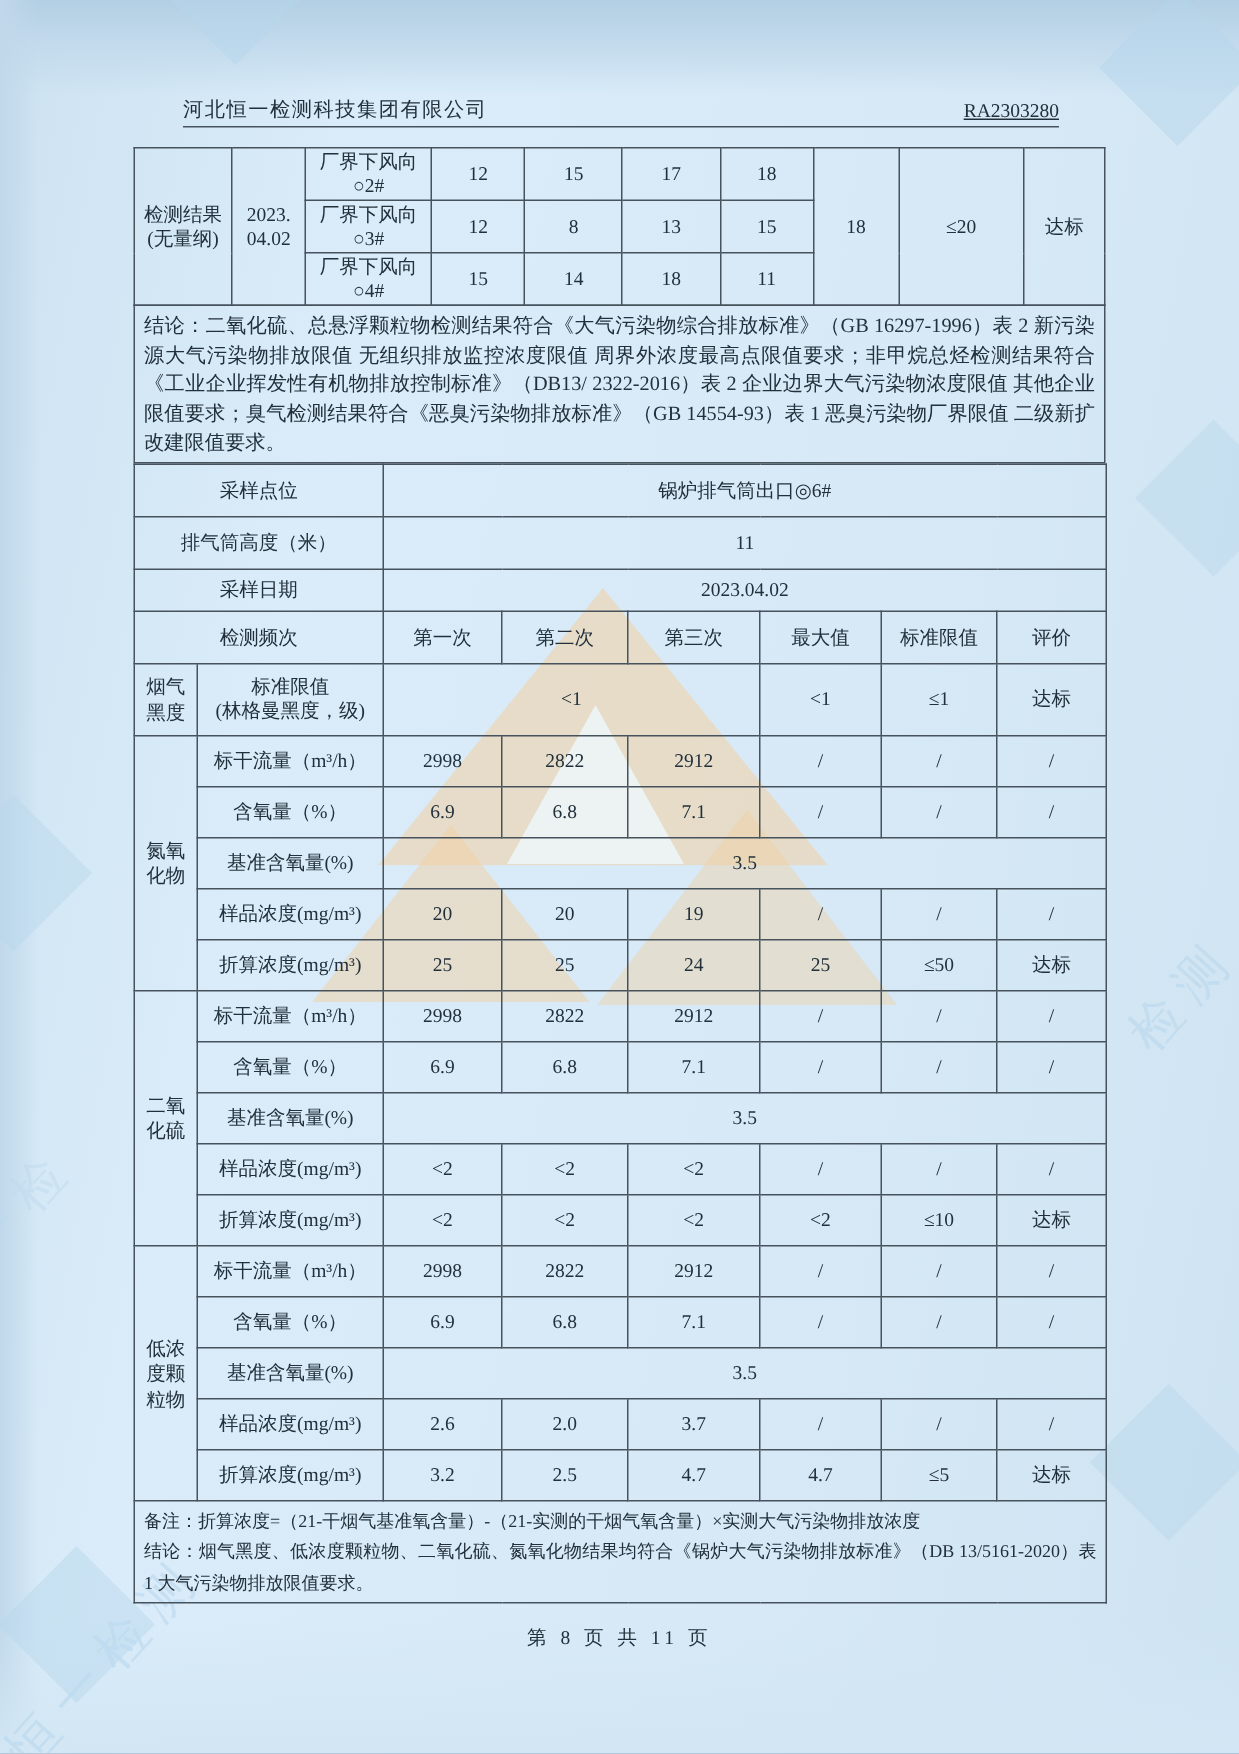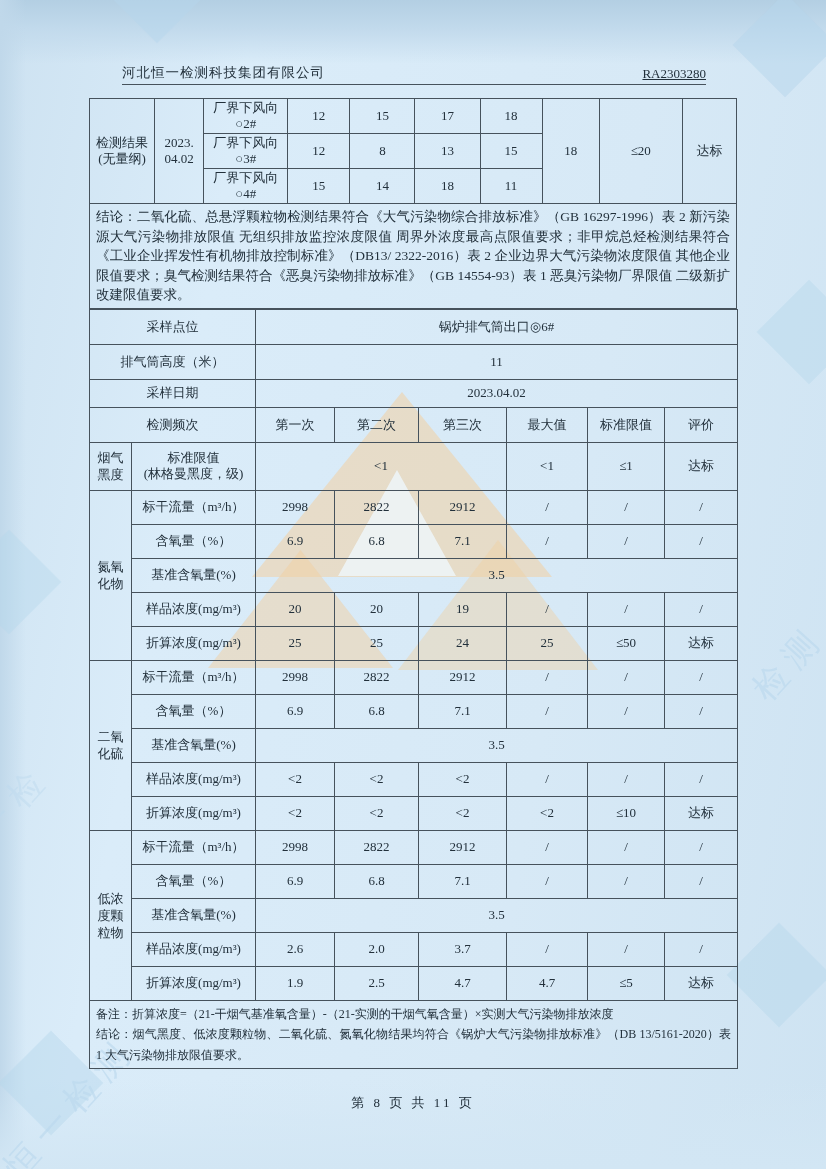--- a/index.html
+++ b/index.html
@@ -309,7 +309,7 @@
       </tr>
       <tr>
         <td>折算浓度(mg/m³)</td>
-        <td>1.9</td>
+        <td>3.2</td>
         <td>2.5</td>
         <td>4.7</td>
         <td>4.7</td>

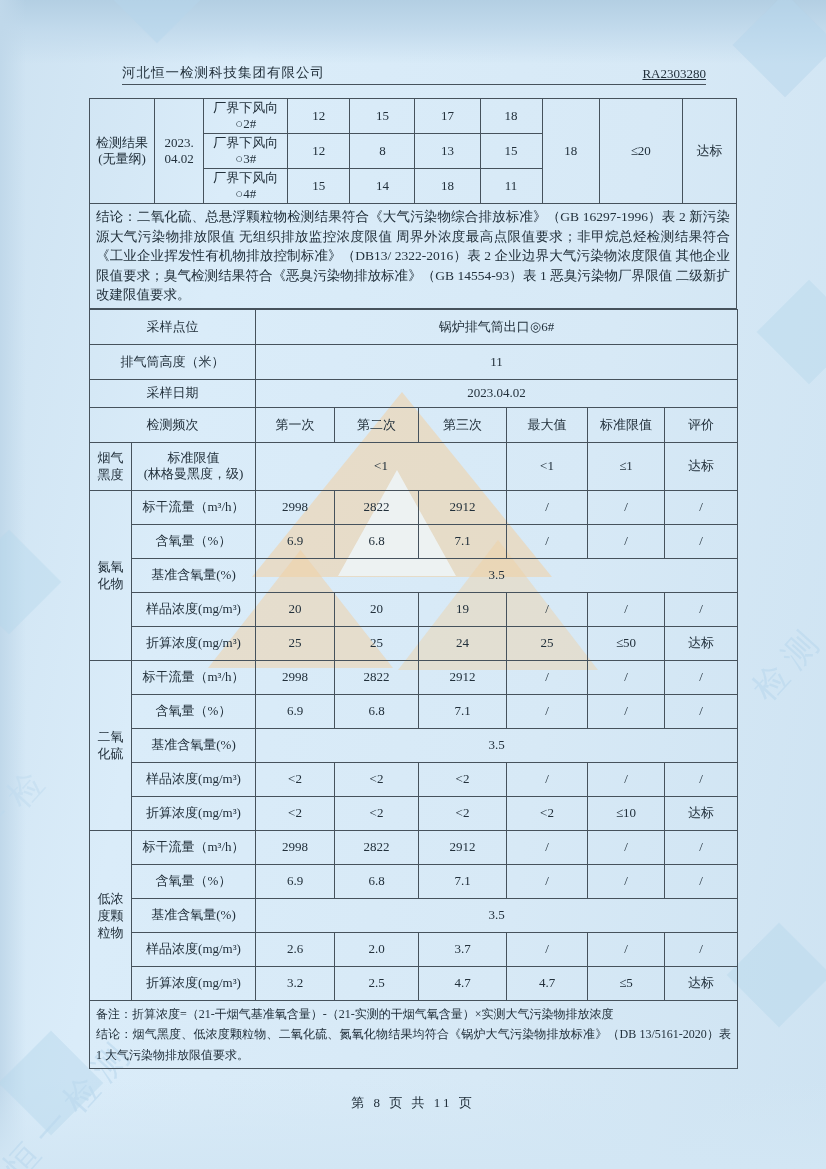--- a/index.html
+++ b/index.html
@@ -61,7 +61,7 @@
   .remark-cell{text-align:left;padding:3px 6px;height:auto;}
   .remark-cell div{font-size:12px;line-height:20.5px;text-align:justify;}
 
-  .page-footer{margin-top:25px;text-align:center;font-size:13px;letter-spacing:3px;}
+  .page-footer{margin-top:14px;text-align:center;font-size:13px;letter-spacing:3px;}
 </style>
 </head>
 <body>

